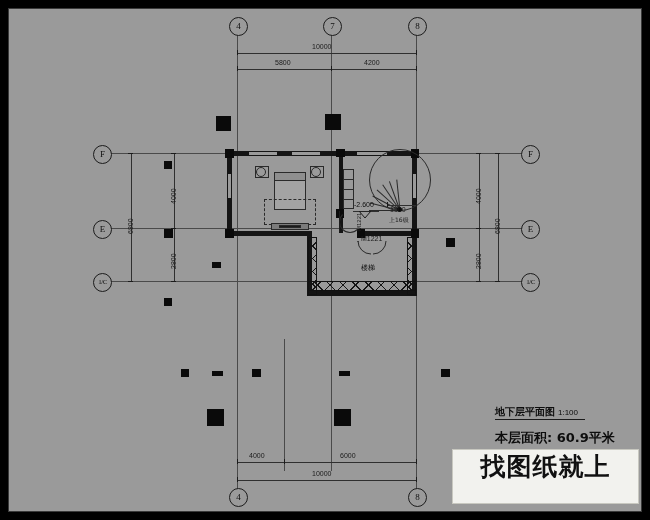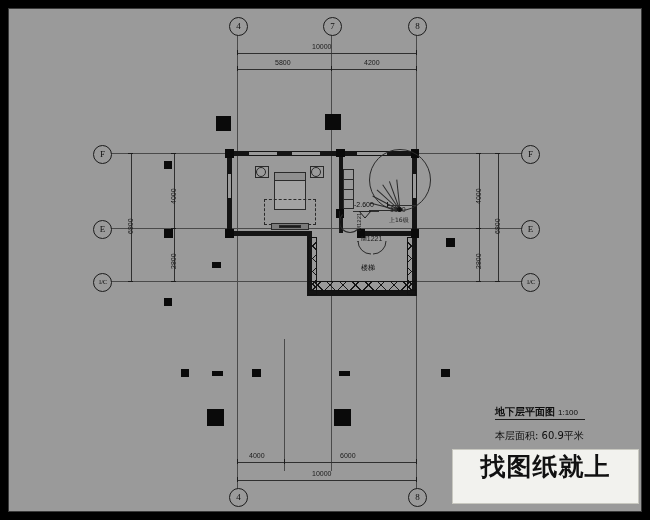--- a/index.html
+++ b/index.html
@@ -290,7 +290,7 @@
       <div class="ttext" style="left:486px;top:396px;font-size:10px;font-weight:bold;">地下层平面图</div>
       <div class="ttext" style="left:549px;top:399px;font-size:8px;font-family:'Liberation Sans',sans-serif;">1:100</div>
       <div class="tline" style="left:486px;top:410px;width:90px;"></div>
-      <div class="ttext" style="left:486px;top:420px;font-size:10px;font-weight:normal;">本层面积: 60.9平米</div>
+      <div class="ttext" style="left:486px;top:420px;font-size:13px;font-weight:bold;">本层面积: 60.9平米</div>
     </div>
 
     <div id="wm" style="left:443px;top:440px;width:187px;height:55px;">

